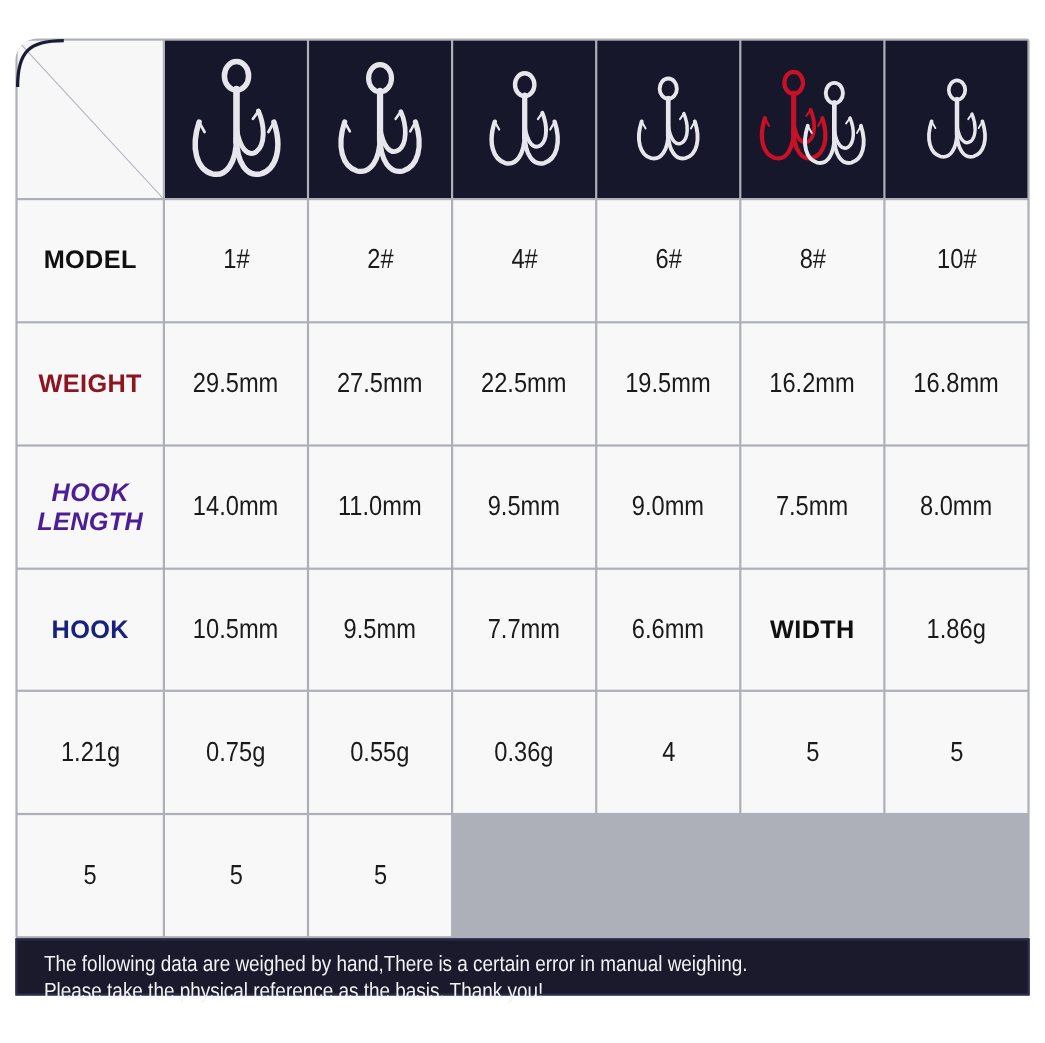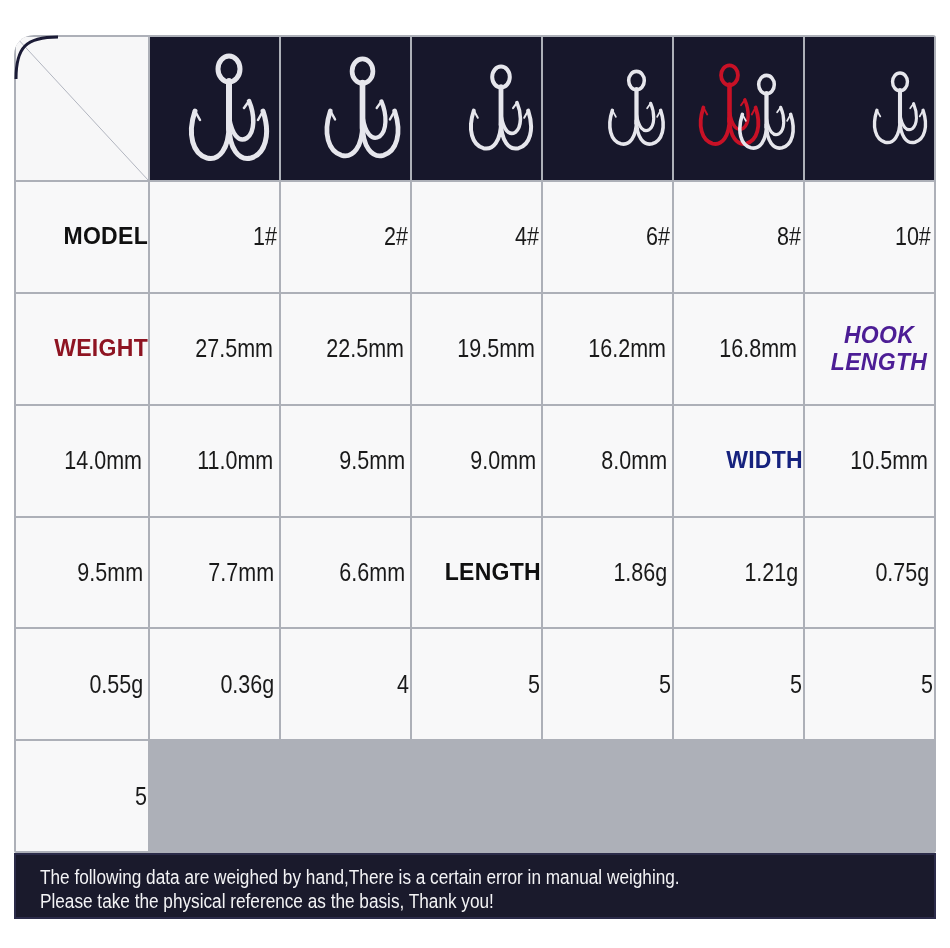--- a/index.html
+++ b/index.html
@@ -17,7 +17,7 @@
     gap:2px;padding:2px;box-sizing:border-box;
     border-radius:20px 3px 2px 2px;overflow:hidden;
   }
-  .cell{background:#f8f8f9;display:flex;align-items:center;justify-content:flex-end;position:relative;text-align:center;}
+  .cell{background:#f8f8f9;display:flex;align-items:center;justify-content:center;position:relative;text-align:center;}
   .hd{background:#17172b;}
   .corner{background:#f7f7f8;}
   .corner svg.diag{position:absolute;left:0;top:0;width:100%;height:100%;}

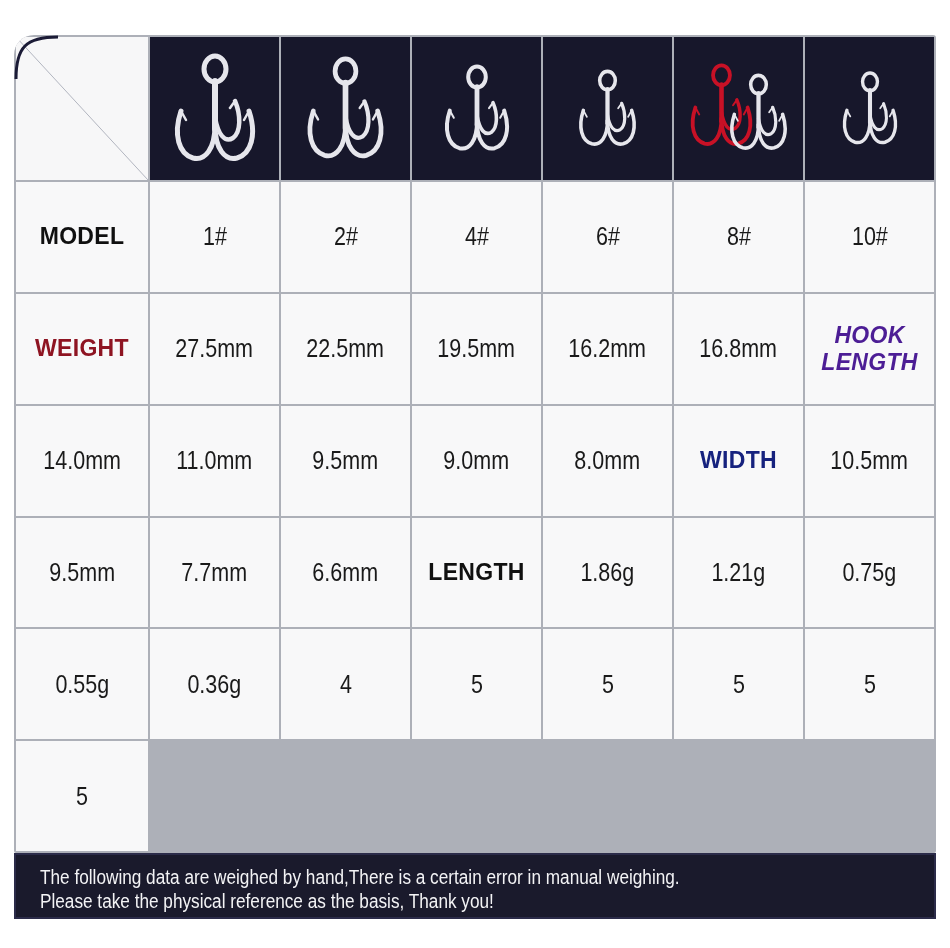--- a/index.html
+++ b/index.html
@@ -138,6 +138,9 @@
         <span class="lab red">WEIGHT</span>
       </div>
     <div class="cell">
+        <span class="val cond">29.5mm</span>
+      </div>
+    <div class="cell">
         <span class="val cond">27.5mm</span>
       </div>
     <div class="cell">

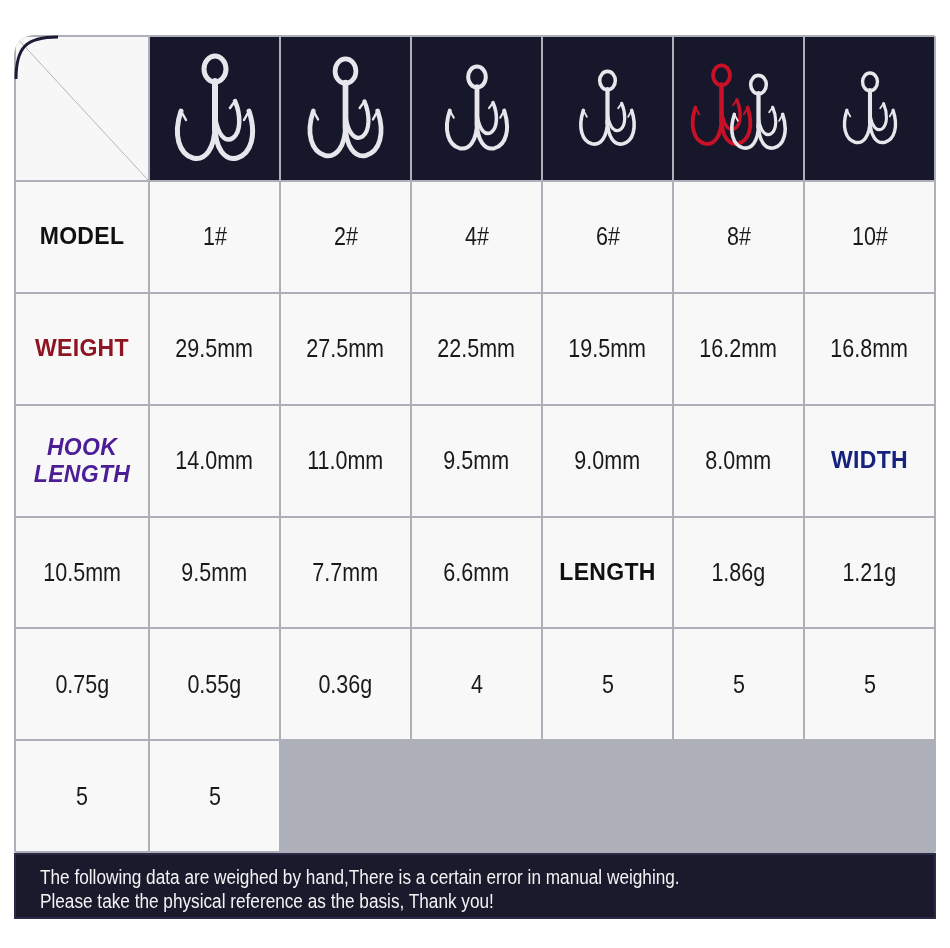--- a/index.html
+++ b/index.html
@@ -172,6 +172,9 @@
         <span class="val cond">9.0mm</span>
       </div>
     <div class="cell">
+        <span class="val cond">7.5mm</span>
+      </div>
+    <div class="cell">
         <span class="val cond">8.0mm</span>
       </div>
 

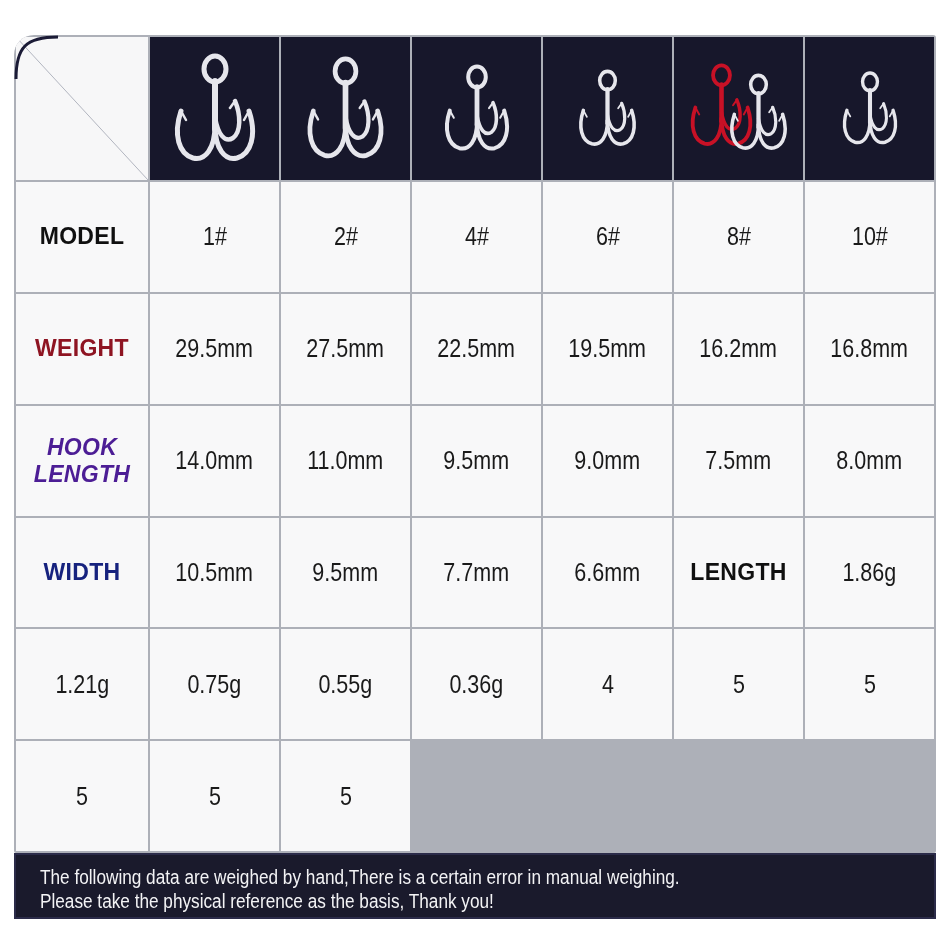--- a/index.html
+++ b/index.html
@@ -179,7 +179,7 @@
       </div>
 
     <div class="cell">
-        <span class="lab blue">WIDTH</span>
+        <span class="lab blue">HOOK</span>
       </div>
     <div class="cell">
         <span class="val cond">10.5mm</span>

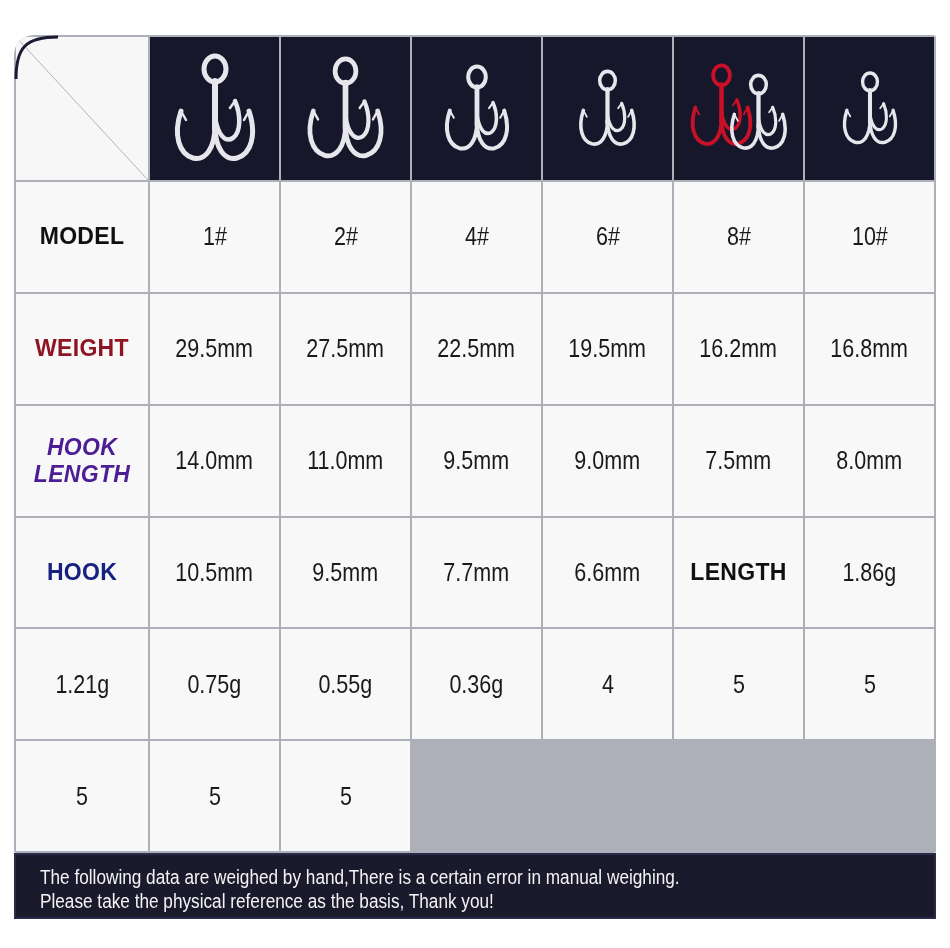--- a/index.html
+++ b/index.html
@@ -195,7 +195,7 @@
       </div>
 
     <div class="cell">
-        <span class="lab">LENGTH</span>
+        <span class="lab">WIDTH</span>
       </div>
     <div class="cell">
         <span class="val cond">1.86g</span>

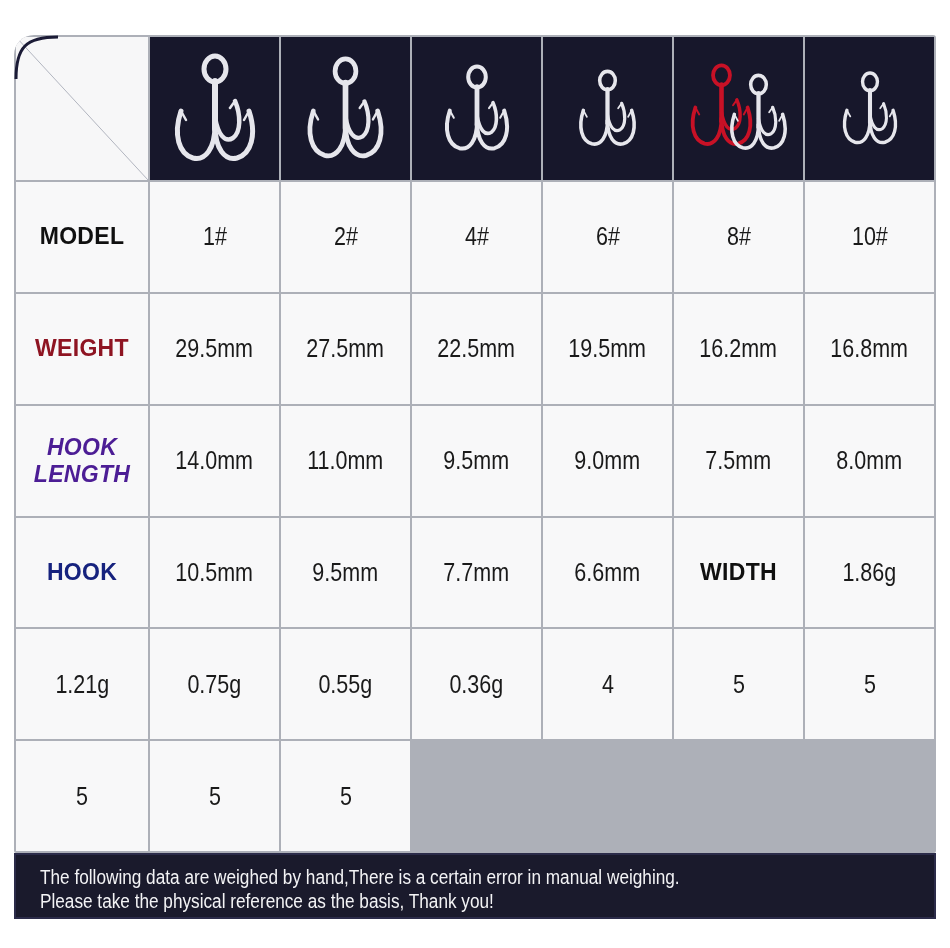--- a/index.html
+++ b/index.html
@@ -39,7 +39,7 @@
   .pair .hook.silver2{left:40px;top:10px;}
   
   .footnote{
-    position:absolute;left:14px;top:853px;width:922px;height:66px;
+    position:absolute;left:14px;top:853px;width:922px;height:52px;
     background:#1a1a2c;border:2px solid #2b2b49;box-sizing:border-box;
     color:#f3f3f5;padding:10px 10px 0 24px;
   }

